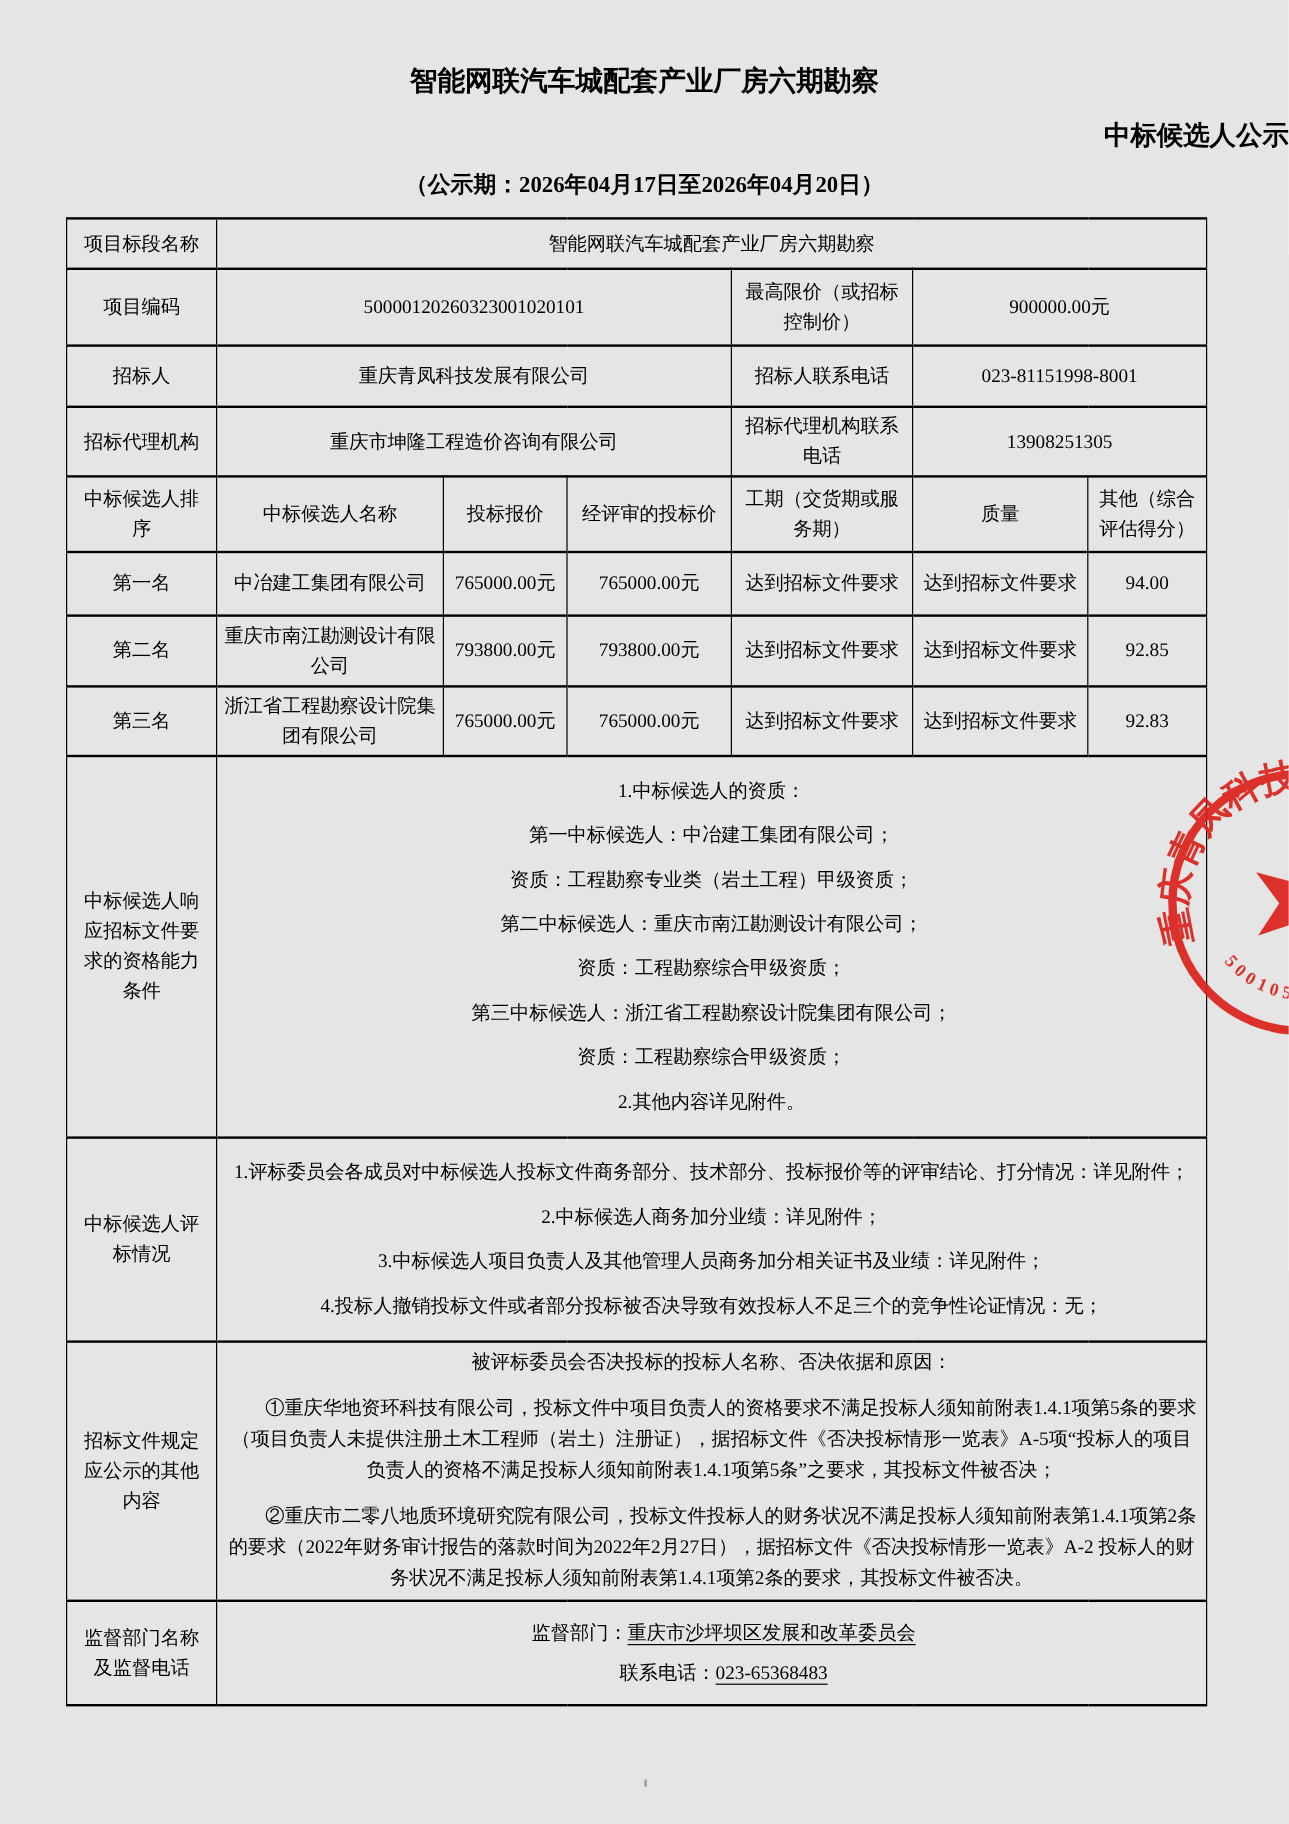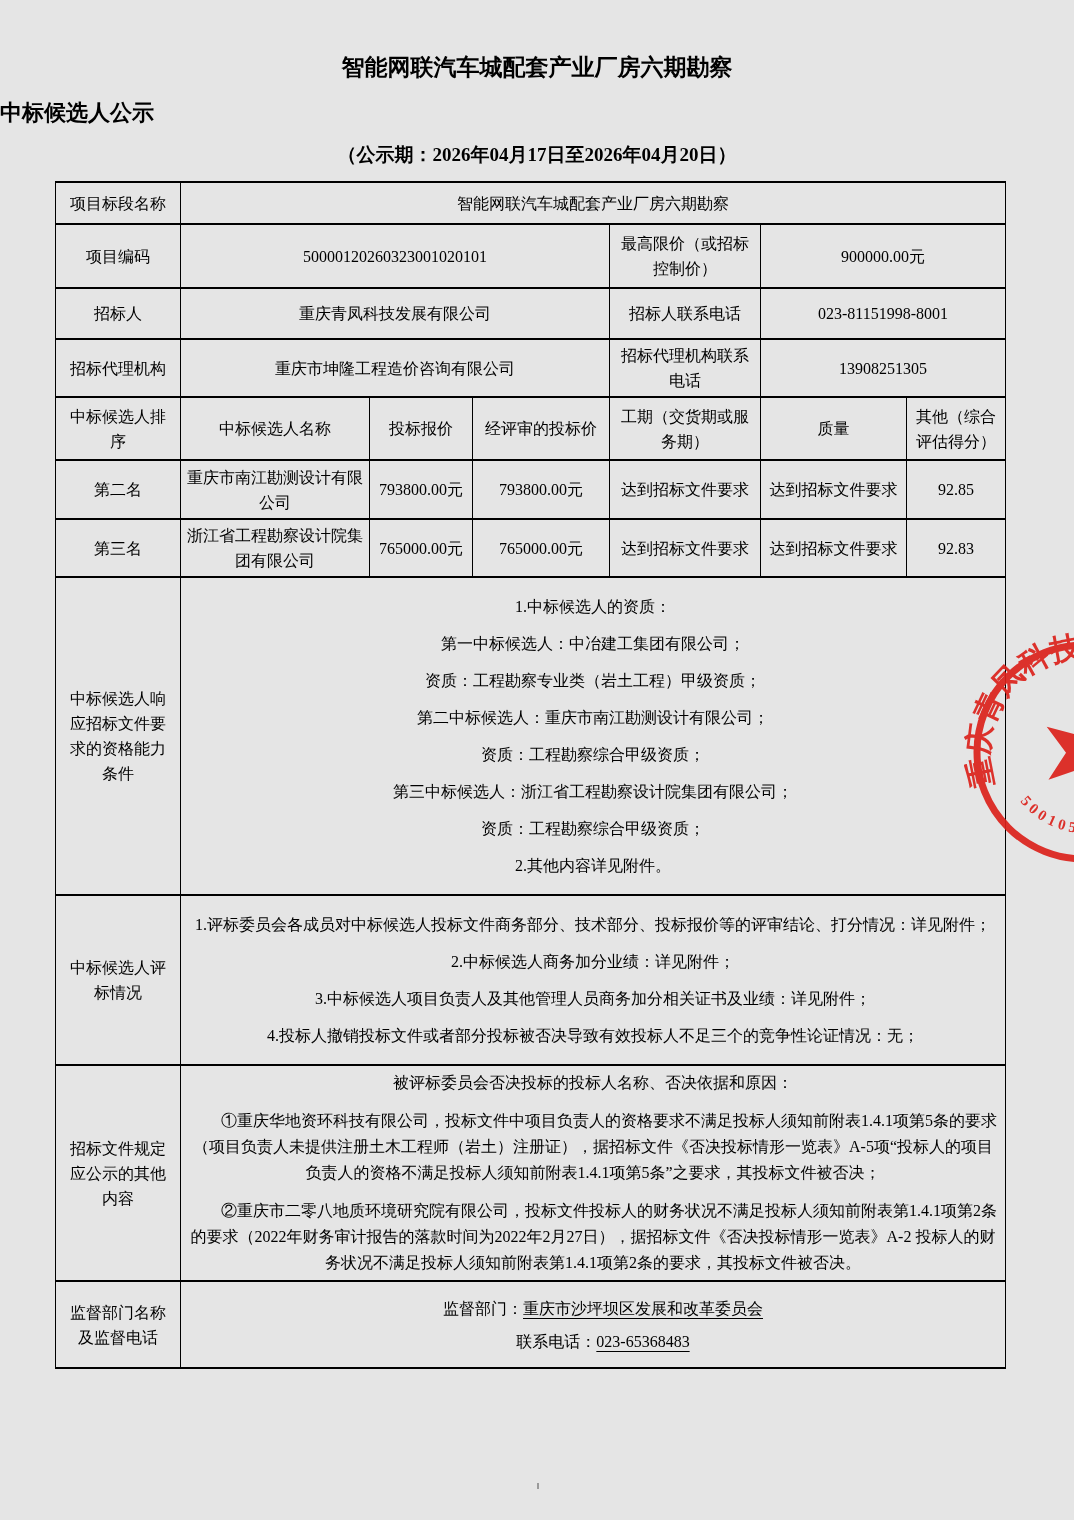--- a/index.html
+++ b/index.html
@@ -9,7 +9,7 @@
     font-family:"Liberation Serif","DejaVu Serif",serif;
   }
   .doc-title   { margin:0; padding-top:52px; text-align:center; font-size:23px; font-weight:bold; line-height:32px; }
-  .doc-subtitle{ margin:14px 0 0; text-align:left; font-size:22px; font-weight:bold; line-height:30px; }
+  .doc-subtitle{ margin:14px 0 0; text-align:right; font-size:22px; font-weight:bold; line-height:30px; }
   .doc-period  { margin:14px 0 0; text-align:center; font-size:19px; font-weight:bold; line-height:26px; }
 
   table.main {

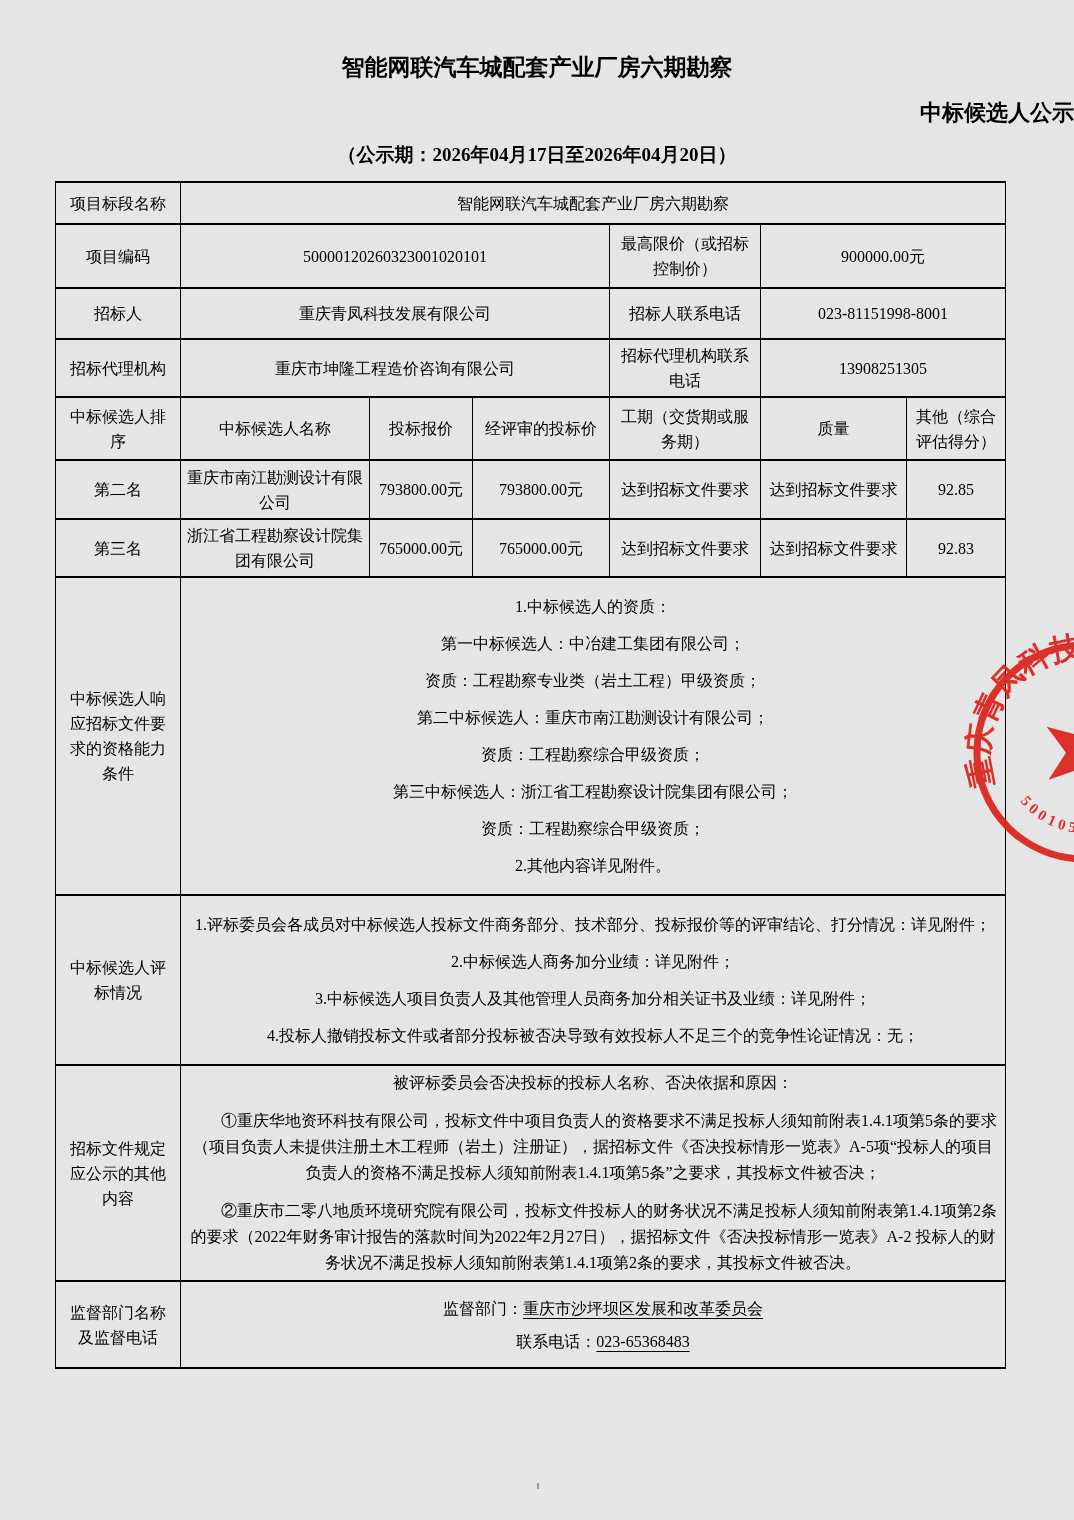--- a/index.html
+++ b/index.html
@@ -98,6 +98,15 @@
       <td class="cen" style="padding:0 8px">其他（综合评估得分）</td>
     </tr>
 
+    <tr class="r6">
+      <td class="lab">第一名</td>
+      <td class="name">中冶建工集团有限公司</td>
+      <td class="cen">765000.00元</td>
+      <td class="cen">765000.00元</td>
+      <td class="cen">达到招标文件要求</td>
+      <td class="cen">达到招标文件要求</td>
+      <td class="cen">94.00</td>
+    </tr>
 
     <tr class="r7">
       <td class="lab">第二名</td>

